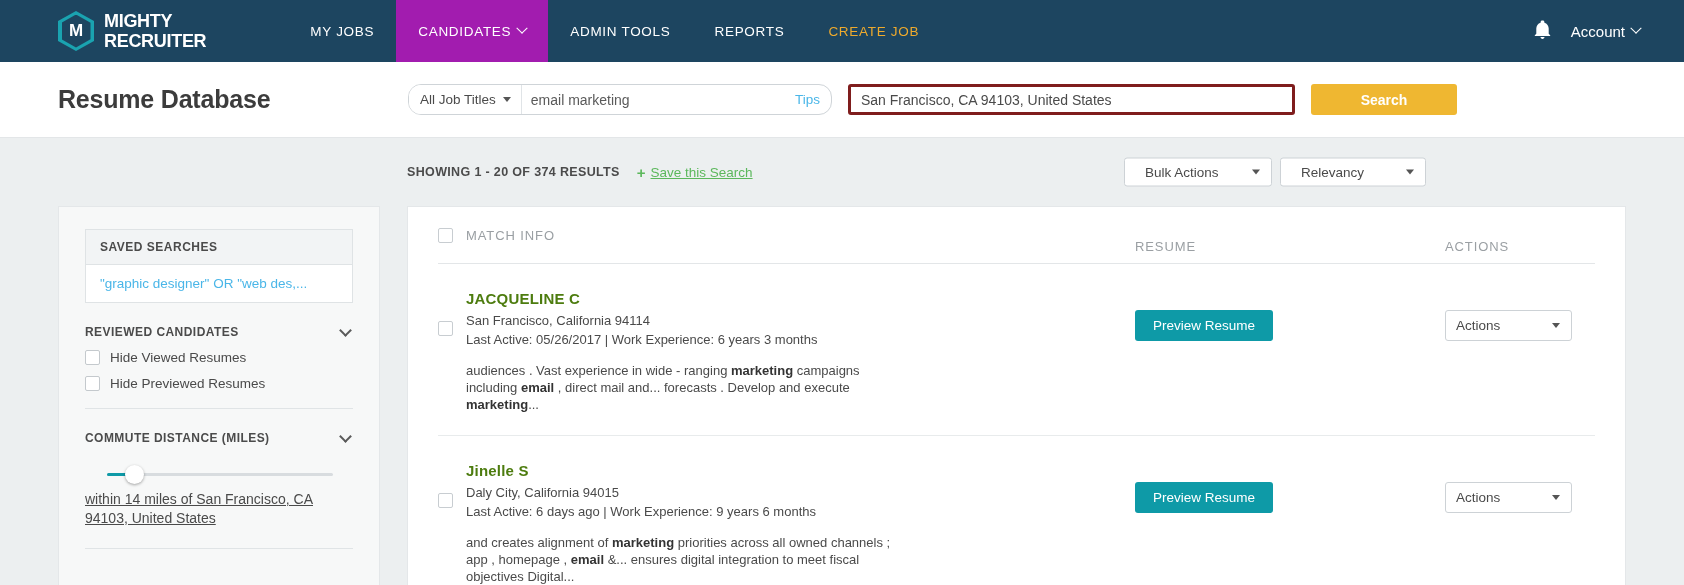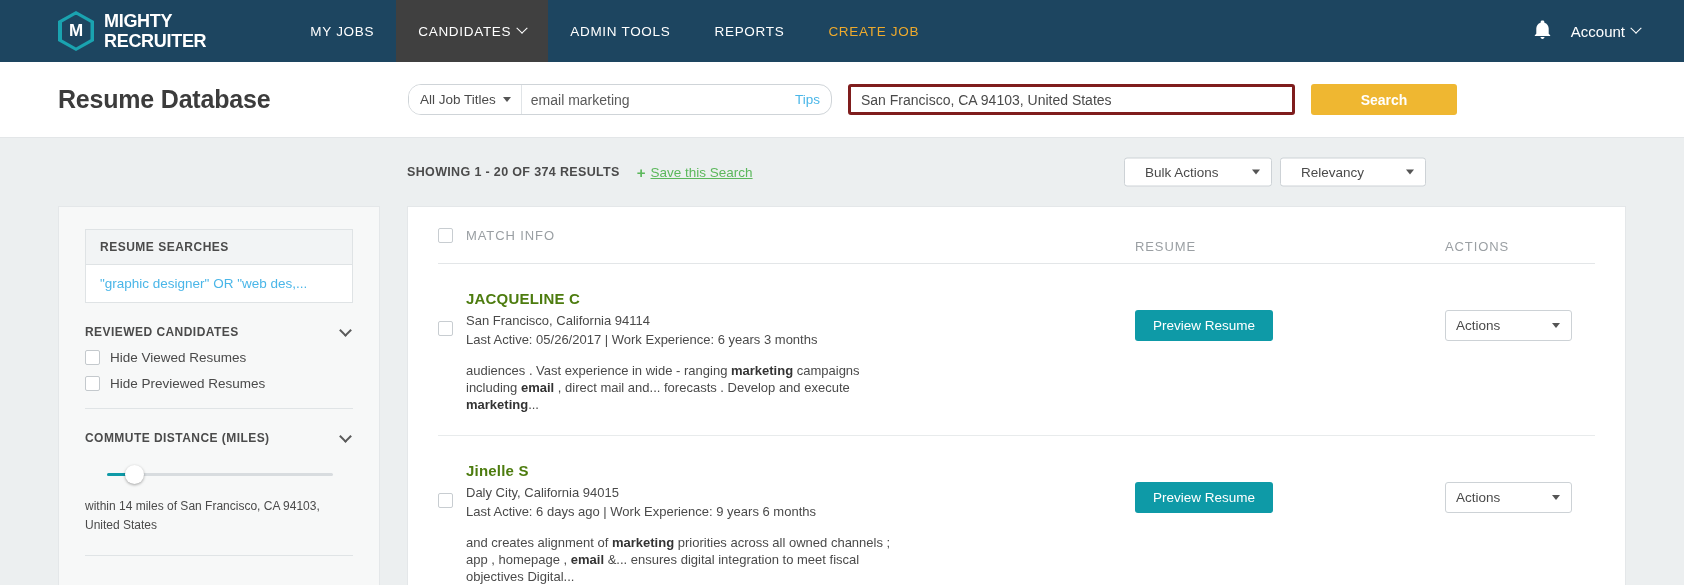--- a/index.html
+++ b/index.html
@@ -69,7 +69,7 @@
     cursor: pointer;
     white-space: nowrap;
   }
-  .nav-item.active { background: #404040; }
+  .nav-item.active { background: #a21caf; }
   .nav-item.accent { color: #eeaa2d; }
   .caret-down {
     display: inline-block;

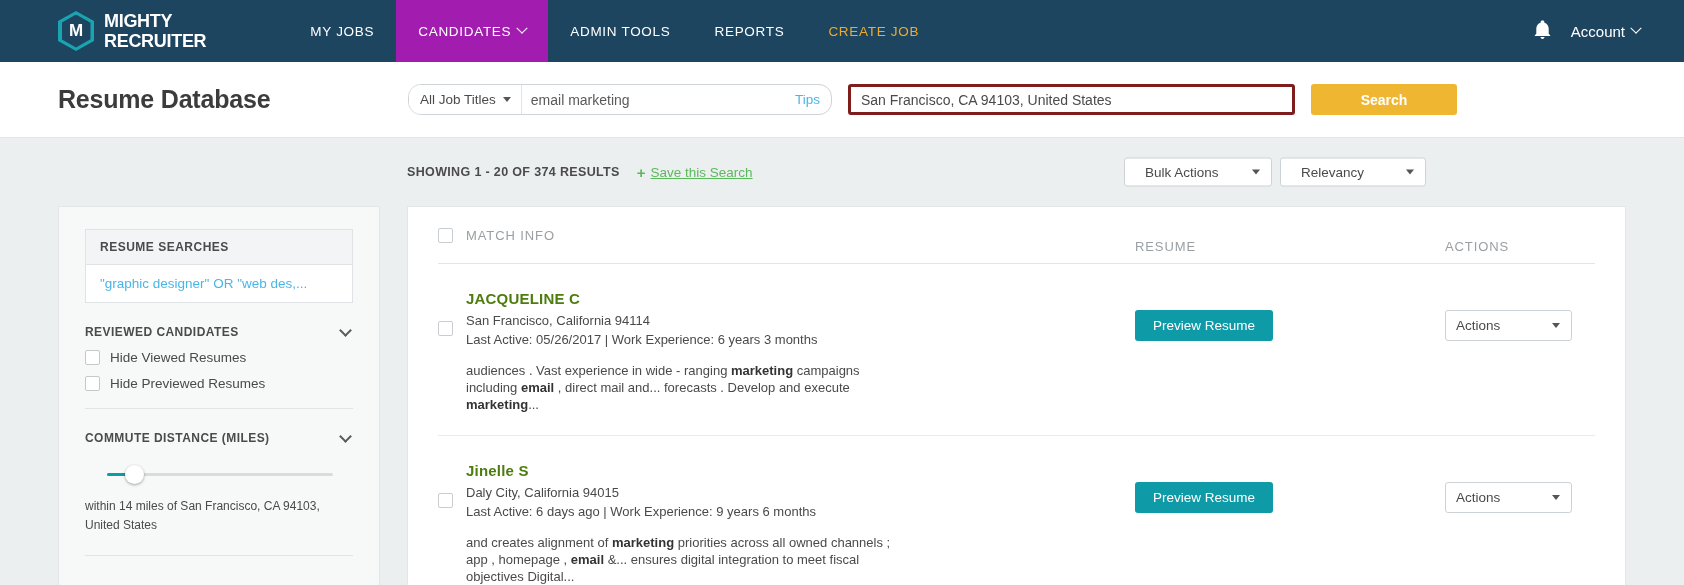--- a/index.html
+++ b/index.html
@@ -483,7 +483,7 @@
 
     <div class="sidebar">
       <div class="saved-box">
-        <div class="saved-head">RESUME SEARCHES</div>
+        <div class="saved-head">SAVED SEARCHES</div>
         <div class="saved-item">"graphic designer" OR "web des,...</div>
       </div>
 

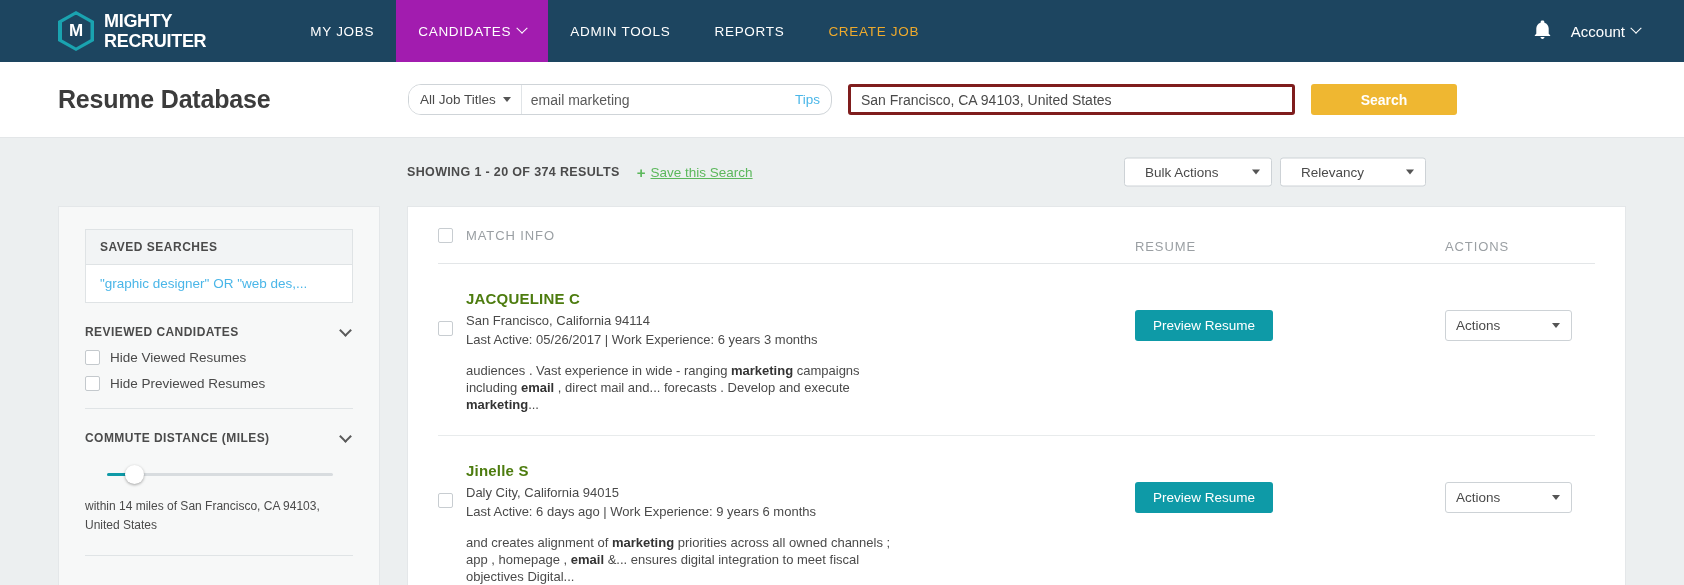--- a/index.html
+++ b/index.html
@@ -298,10 +298,11 @@
     cursor: pointer;
   }
   .slider-caption {
-    margin-top: 12px;
-    font-size: 12px;
+    margin-top: 5px;
+    font-size: 14px;
     color: #4a4a4a;
     line-height: 19px;
+    text-decoration: underline;
   }
   .sidebar-bottom-divider { border-top: 1px solid #e0e4e6; margin-top: 20px; }
 

